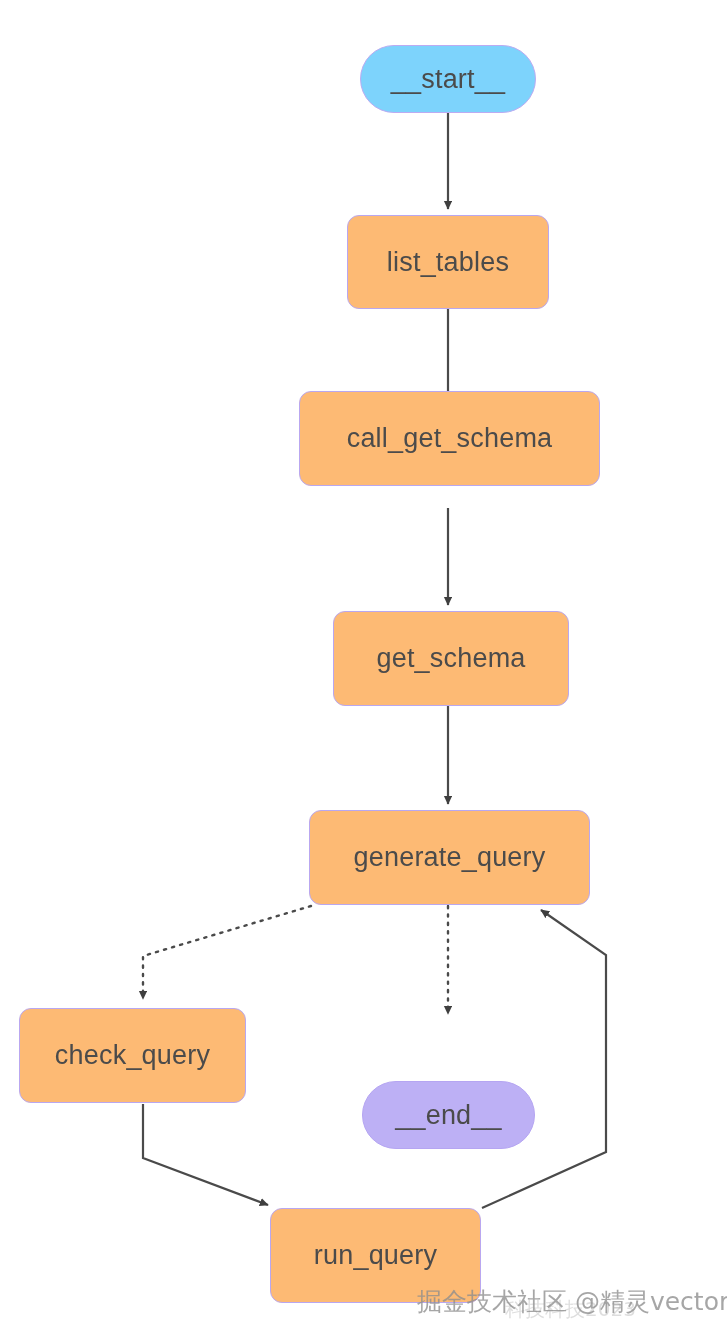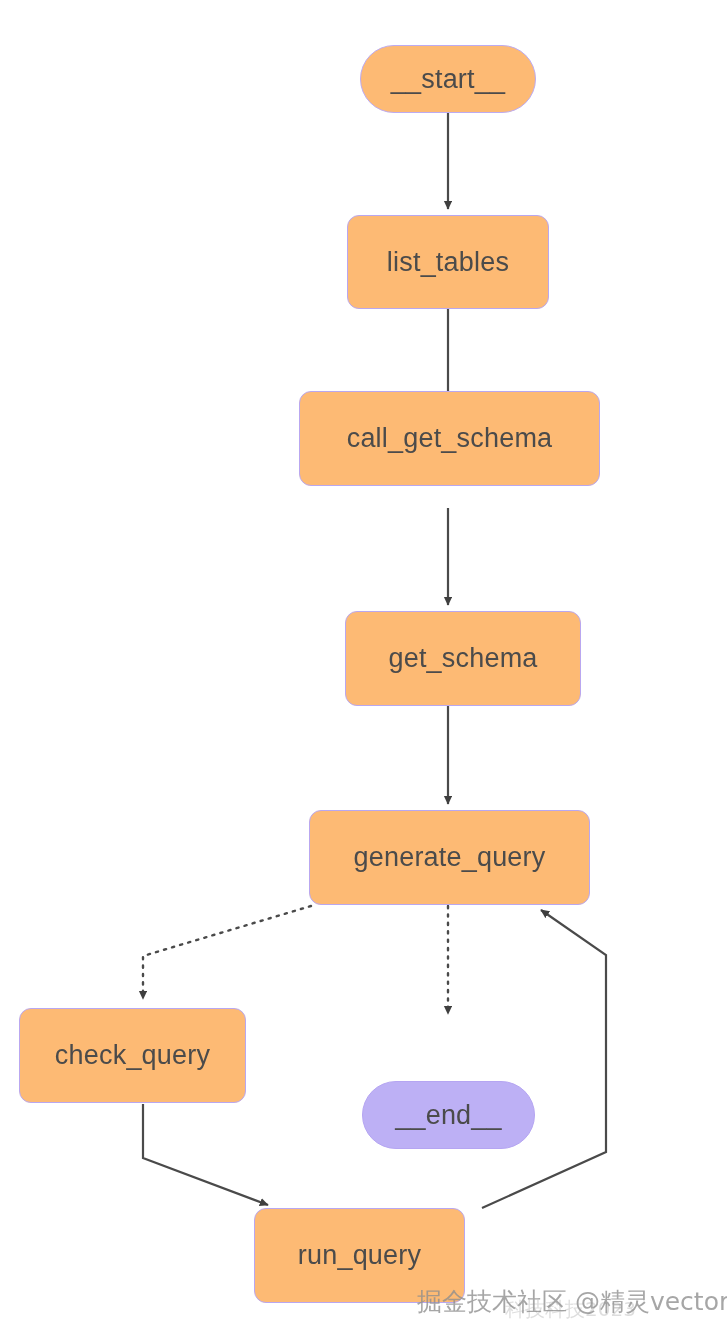--- a/index.html
+++ b/index.html
@@ -59,7 +59,7 @@
     border-radius: 999px;
   }
   .node.start-node {
-    background: #fdba74;
+    background: #7dd3fc;
     border-color: #bcabf2;
   }
   .node.end-node {

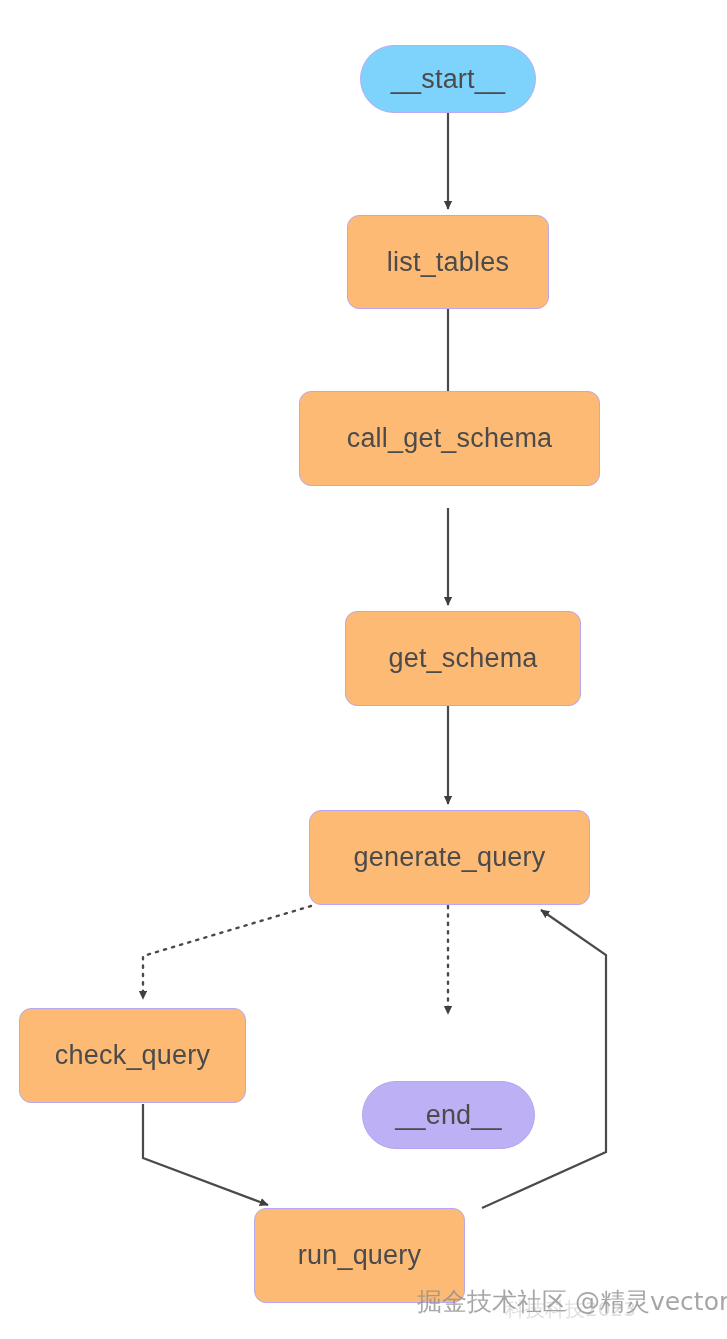--- a/index.html
+++ b/index.html
@@ -71,7 +71,7 @@
   #node-start       { left: 360px; top: 45px;   width: 176px; height: 68px; }
   #node-list-tables { left: 347px; top: 215px;  width: 202px; height: 94px; }
   #node-call-get-schema { left: 299px; top: 391px; width: 301px; height: 95px; }
-  #node-get-schema  { left: 345px; top: 611px;  width: 236px; height: 95px; }
+  #node-get-schema  { left: 333px; top: 611px;  width: 236px; height: 95px; }
   #node-generate-query { left: 309px; top: 810px; width: 281px; height: 95px; }
   #node-check-query { left: 19px;  top: 1008px; width: 227px; height: 95px; }
   #node-end         { left: 362px; top: 1081px; width: 173px; height: 68px; }

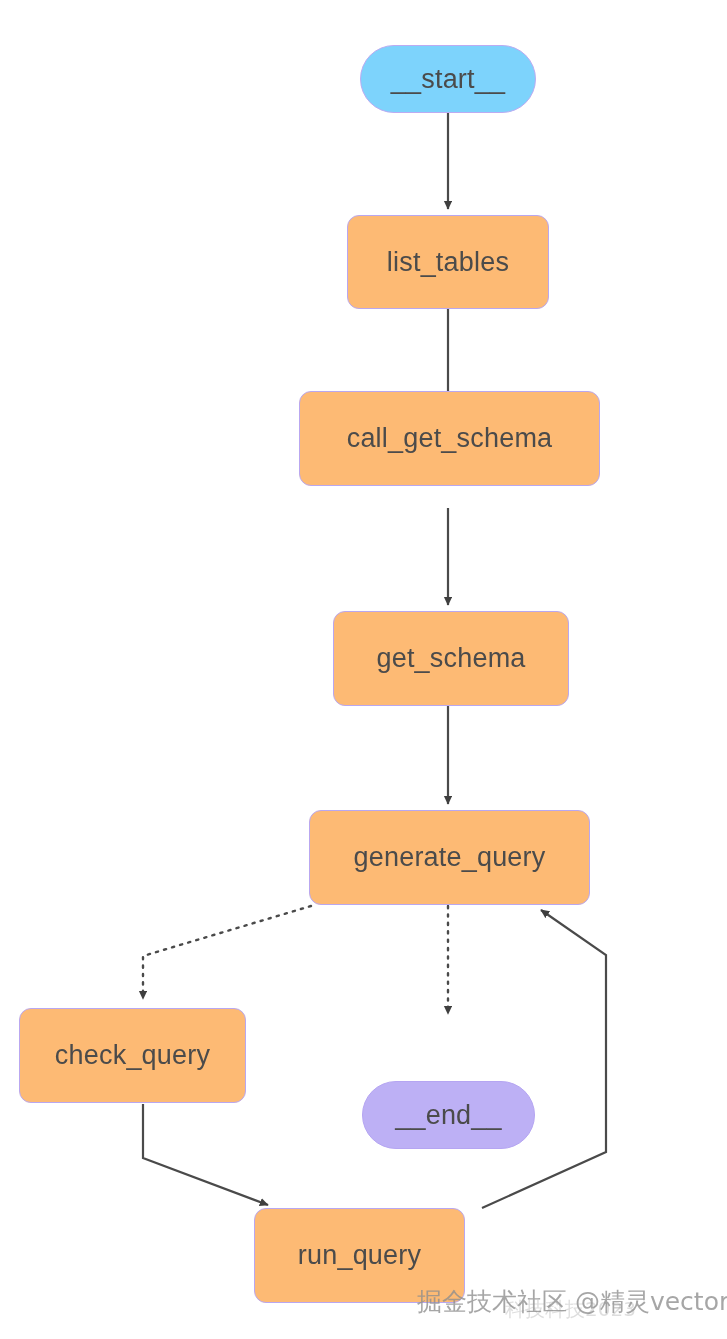--- a/index.html
+++ b/index.html
@@ -75,7 +75,7 @@
   #node-generate-query { left: 309px; top: 810px; width: 281px; height: 95px; }
   #node-check-query { left: 19px;  top: 1008px; width: 227px; height: 95px; }
   #node-end         { left: 362px; top: 1081px; width: 173px; height: 68px; }
-  #node-run-query   { left: 254px; top: 1208px; width: 211px; height: 95px; }
+  #node-run-query   { left: 270px; top: 1208px; width: 211px; height: 95px; }
 
   
   #watermark {

